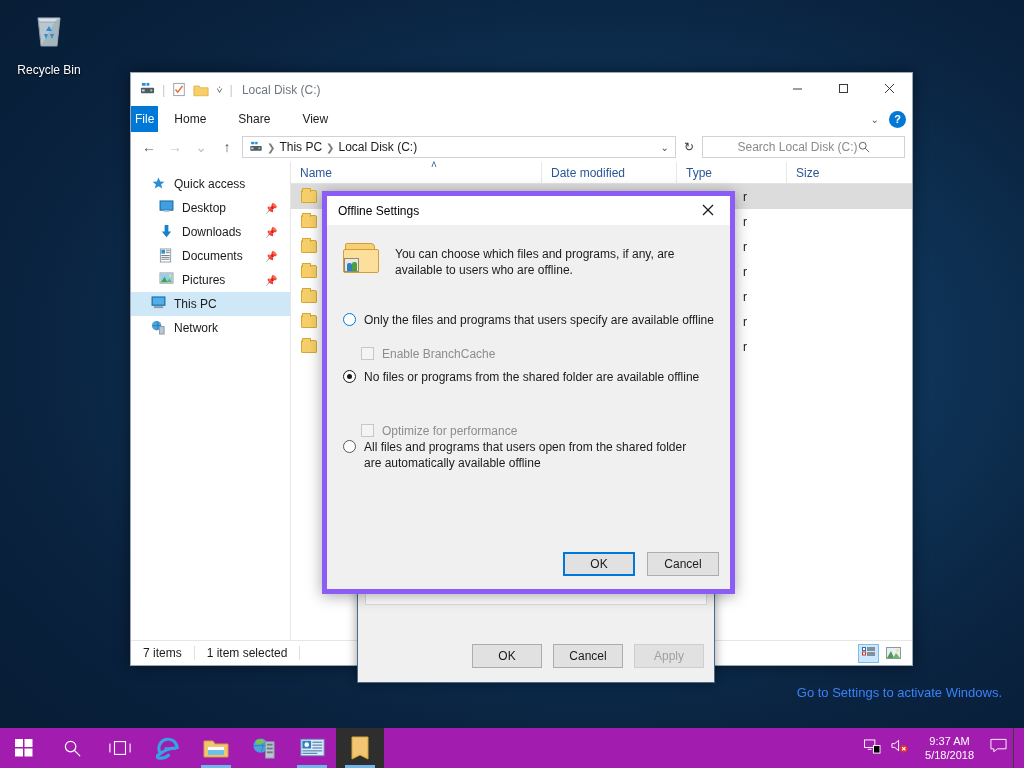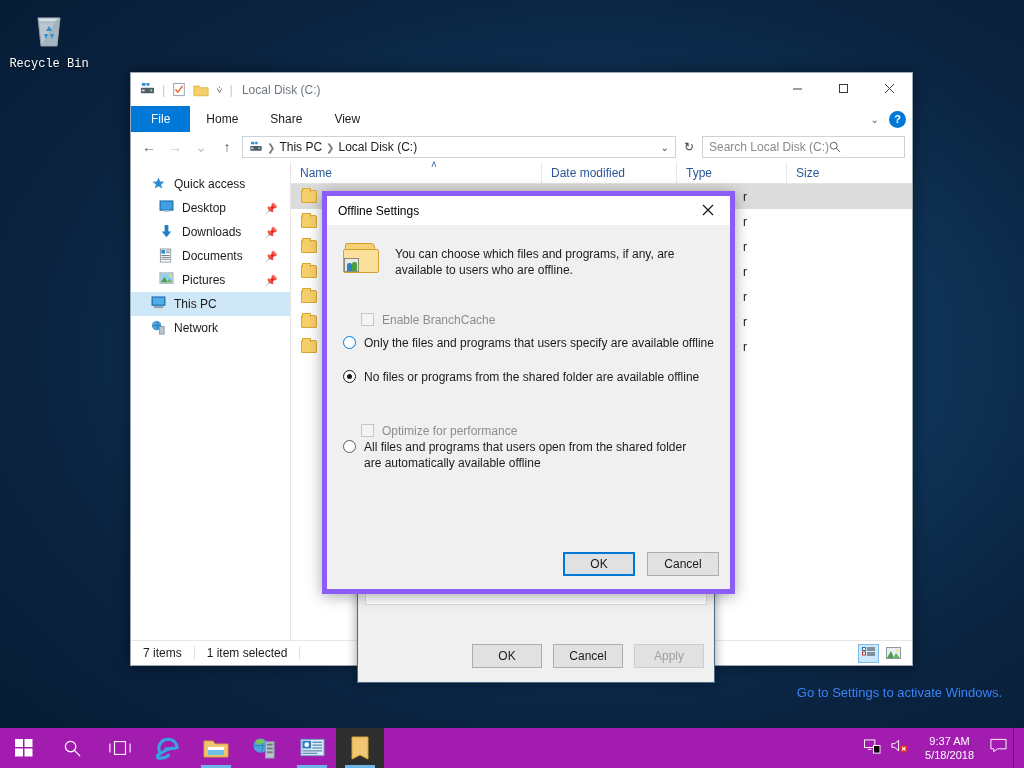--- a/index.html
+++ b/index.html
@@ -16,7 +16,7 @@
   
   #desktop { position:absolute; inset:0; }
   .desk-icon { position:absolute; width:86px; text-align:center; color:#fff; font-size:12px; }
-  .desk-icon .lbl { display:block; margin-top:2px; text-shadow:0 1px 2px rgba(0,0,0,.8);font-family:Liberation Mono, monospace; }
+  .desk-icon .lbl { display:block; margin-top:8px; text-shadow:0 1px 2px rgba(0,0,0,.8); }
 
   
   #explorer {

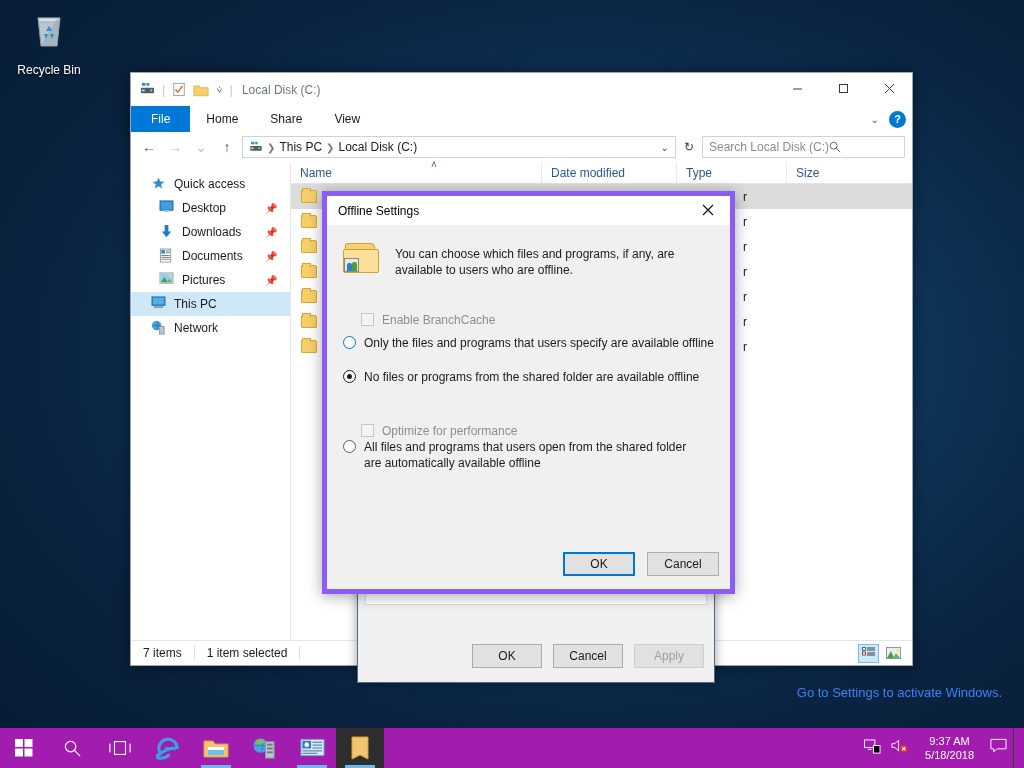--- a/index.html
+++ b/index.html
@@ -33,7 +33,7 @@
 
   .ribbon { height:26px; background:#fff; display:flex; align-items:stretch; position:relative; }
   .rtab { padding:0 16px; display:flex; align-items:center; font-size:12px; color:#1b1b1b; }
-  .rtab.file { background:#0078d7; color:#fff; padding:0 20px; }
+  .rtab.file { background:#0078d7; color:#fff; padding:0 4px; }
   .ribbon-right { position:absolute; right:6px; top:0; height:26px; display:flex; align-items:center; gap:10px; }
   .chev { color:#5a5a5a; font-size:10px; }
   .help { width:17px; height:17px; border-radius:50%; background:#0078d7; color:#fff; font-size:11px;

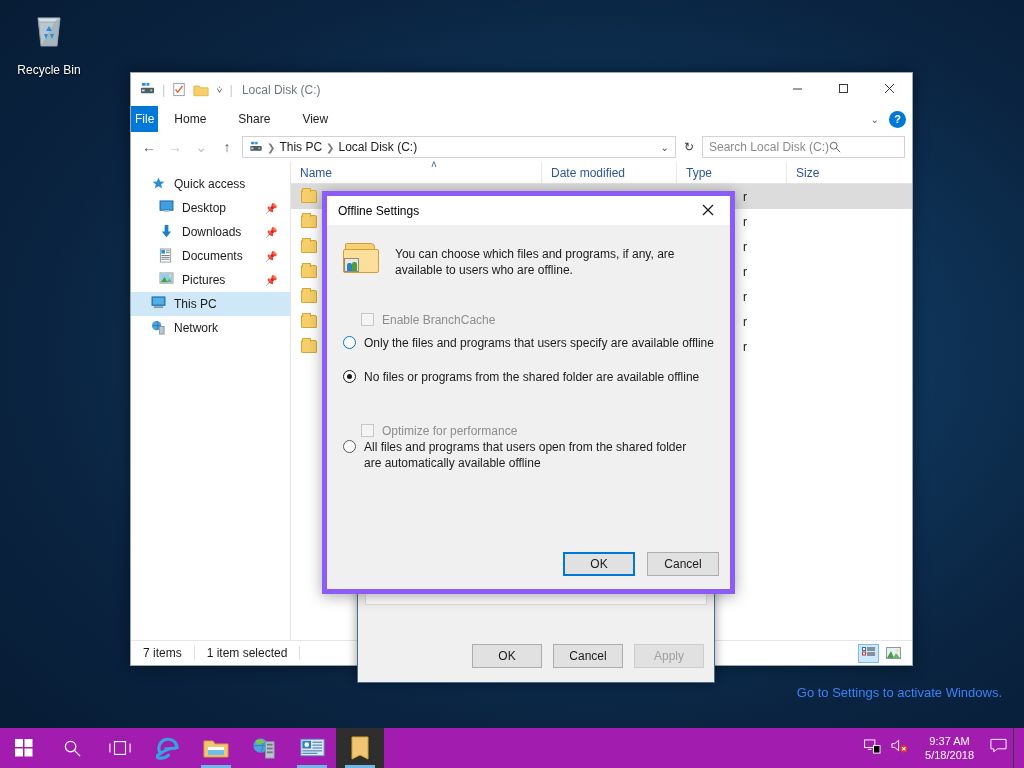--- a/index.html
+++ b/index.html
@@ -48,7 +48,7 @@
   .crumb-end { margin-left:auto; display:flex; align-items:center; gap:6px; padding-right:3px; color:#4a4a4a; font-size:10px; }
   .refresh { font-size:12px; padding:0 4px; color:#3a3a3a; }
   .searchbox { width:203px; height:22px; border:1px solid #cdd3d8; background:#fff; display:flex; align-items:center;
-               justify-content:flex-start; padding:0 6px; font-size:12px; color:#8b8b8b; }
+               justify-content:center; padding:0 6px; font-size:12px; color:#8b8b8b; }
 
   .body { display:flex; height:calc(100% - 33px - 26px - 30px - 25px); }
   .sidebar { width:160px; background:#fff; border-right:1px solid #e6e6e6; padding-top:10px; font-size:12px; color:#1b1b1b; }

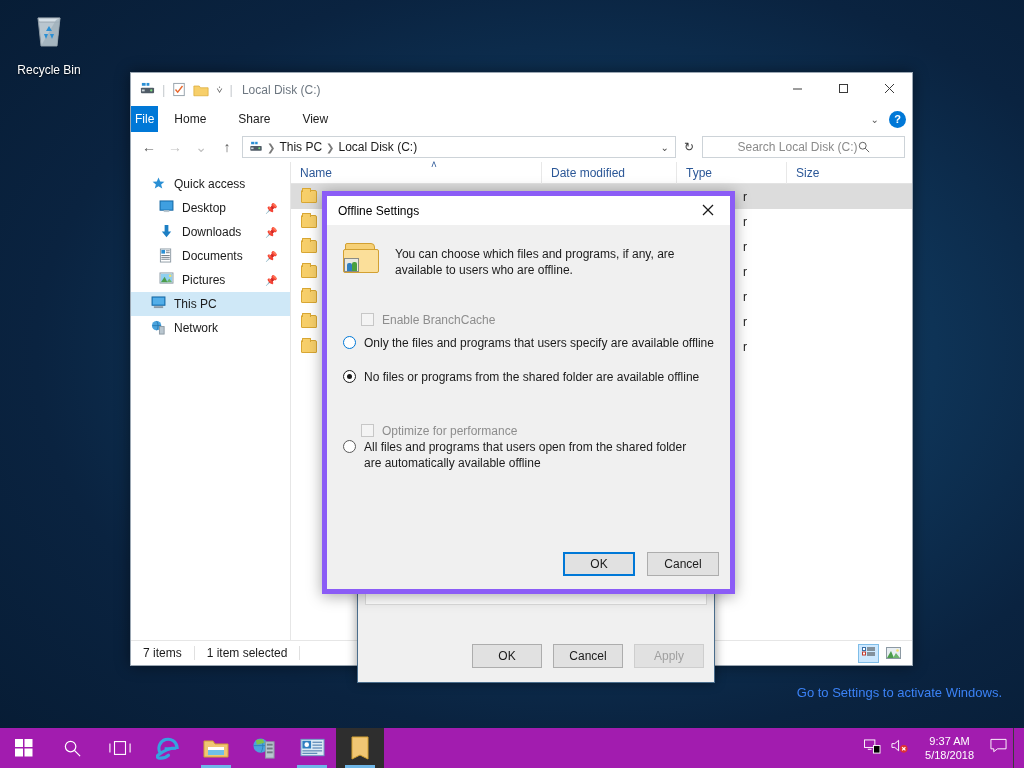--- a/index.html
+++ b/index.html
@@ -422,14 +422,14 @@
 
   <div style="padding:34px 16px 0 16px; display:flex; flex-direction:column; gap:0;">
 
+    <div class="opt" style="margin-bottom:18px;">
+      <span class="radio hover"></span>
+      <span>Only the files and programs that users specify are available offline</span>
+    </div>
+
     <div class="opt indent disabled" style="margin-bottom:7px;">
       <span class="checkbox"></span>
       <span>Enable BranchCache</span>
-    </div>
-
-    <div class="opt" style="margin-bottom:18px;">
-      <span class="radio hover"></span>
-      <span>Only the files and programs that users specify are available offline</span>
     </div>
 
     <div class="opt" style="margin-bottom:38px;">

